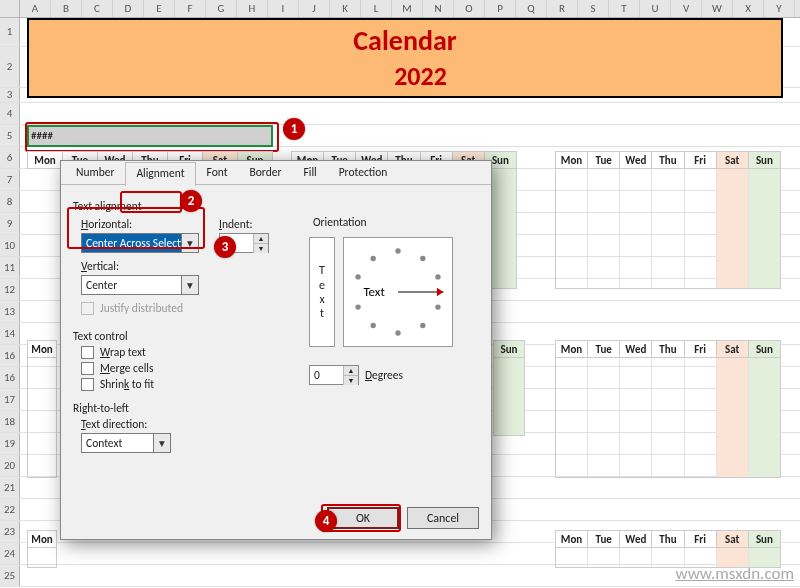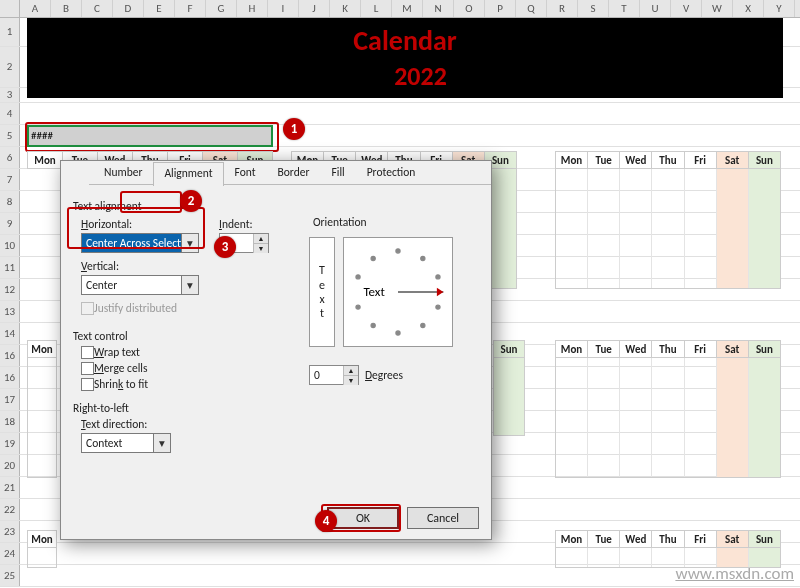--- a/index.html
+++ b/index.html
@@ -67,7 +67,7 @@
     top: 18px;
     width: 756px;
     height: 80px;
-    background: #000000;
+    background: #fdba74;
     border: 2px solid #000;
     display: flex;
     flex-direction: column;

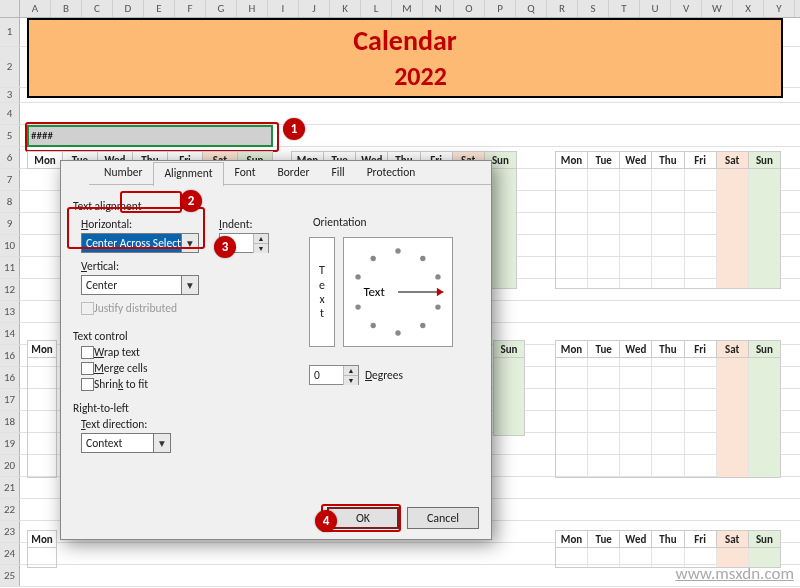--- a/index.html
+++ b/index.html
@@ -195,7 +195,6 @@
     height: 24px;
     padding-left: 4px;
     border-bottom: 1px solid #bbb;
-    margin-left: 28px;
   }
   .dialog .tabs .tab {
     padding: 3px 10px 0 10px;

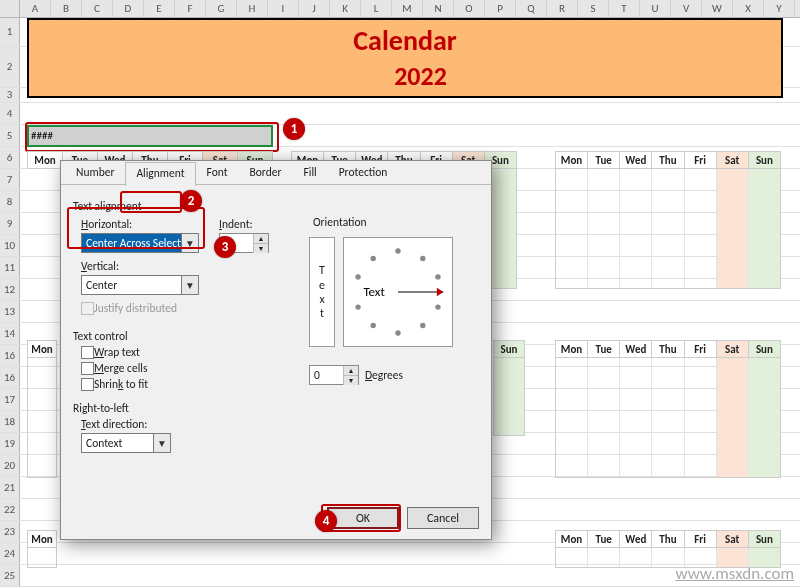--- a/index.html
+++ b/index.html
@@ -262,7 +262,7 @@
   .spin .ar div:first-child{border-bottom:1px solid #bbb;}
 
   .chk {
-    display:flex; align-items:center; 
+    display:flex; align-items:center; gap:6px;
     margin:2px 0;
   }
   .chk .box{

